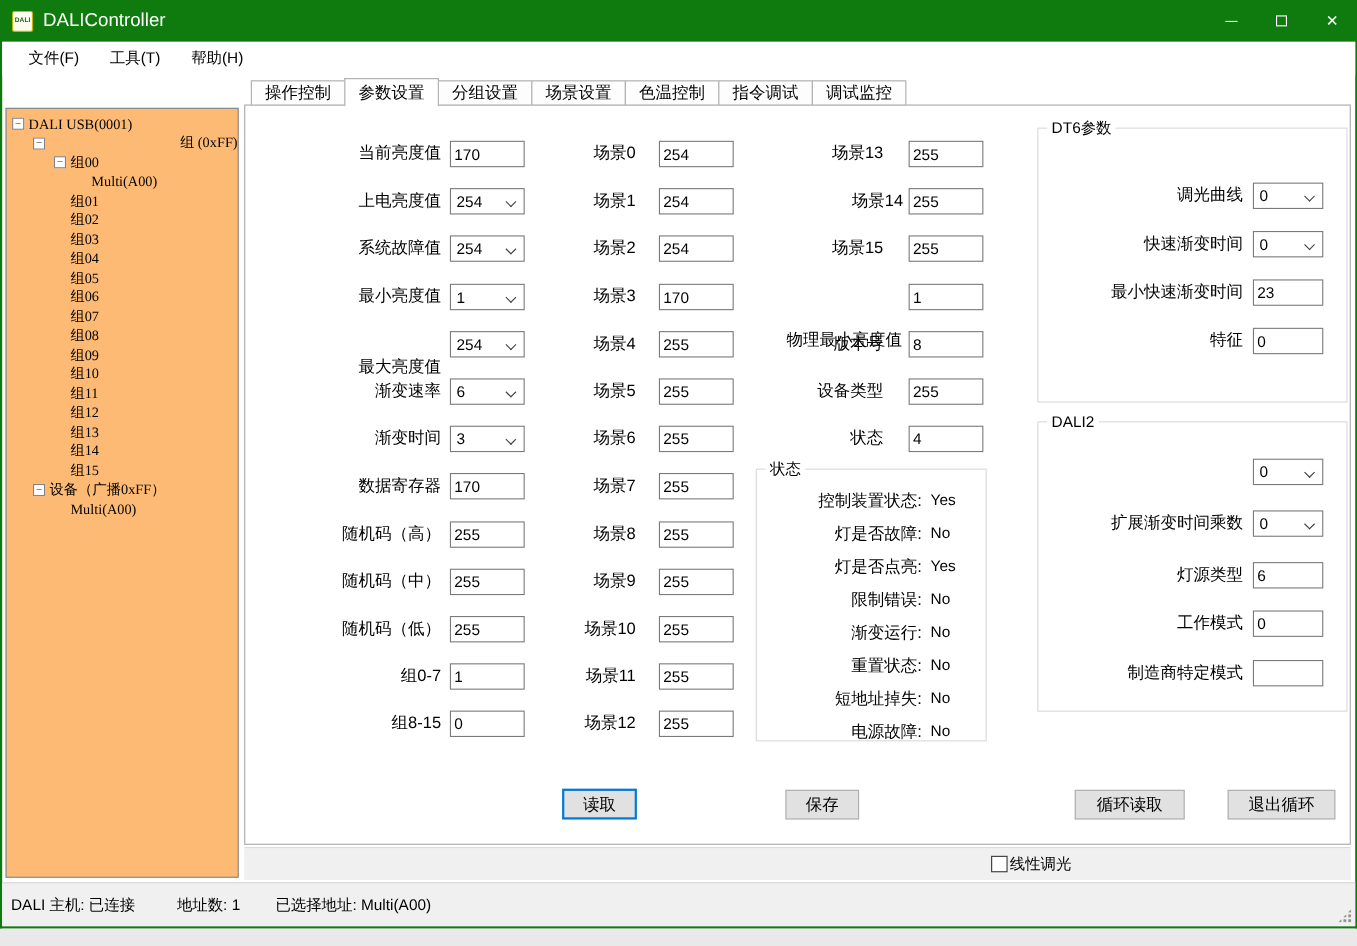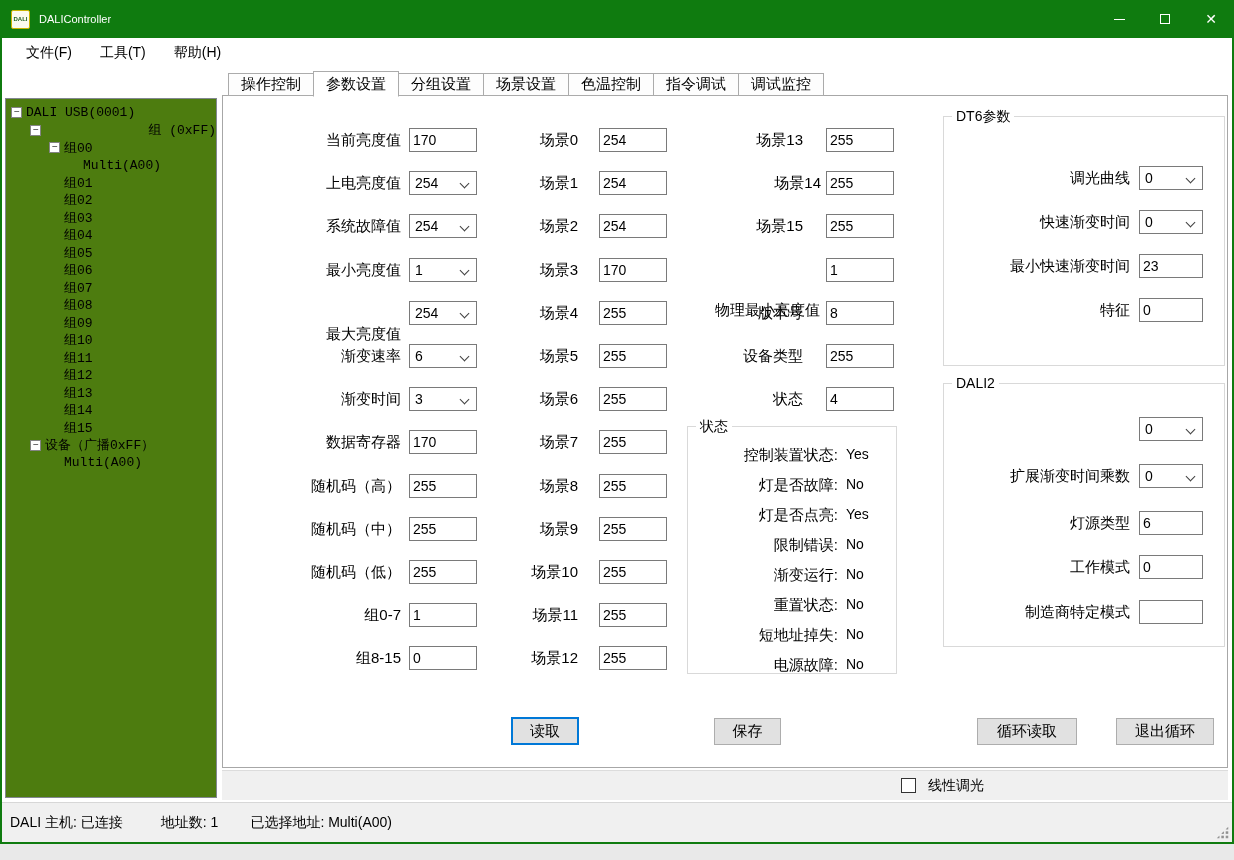--- a/index.html
+++ b/index.html
@@ -9,7 +9,7 @@
   
   .titlebar{position:absolute;left:-2px;top:0;width:1234px;height:38px;background:#0f7b0f;display:flex;align-items:center;color:#fff}
   .app-icon{width:19px;height:19px;margin-left:11px;background:#fbfbee;border:1px solid #c9b402;border-radius:2px;display:flex;align-items:center;justify-content:center;font-size:6px;font-weight:bold;color:#1b5e20;letter-spacing:0}
-  .title-text{margin-left:9px;font-size:11px}
+  .title-text{margin-left:9px;font-size:17px}
   .caption-btns{margin-left:auto;display:flex;height:100%}
   .cap-btn{width:46px;height:100%;display:flex;align-items:center;justify-content:center;font-size:14px}
   .min-glyph{display:block;width:11px;height:1px;background:#fff}

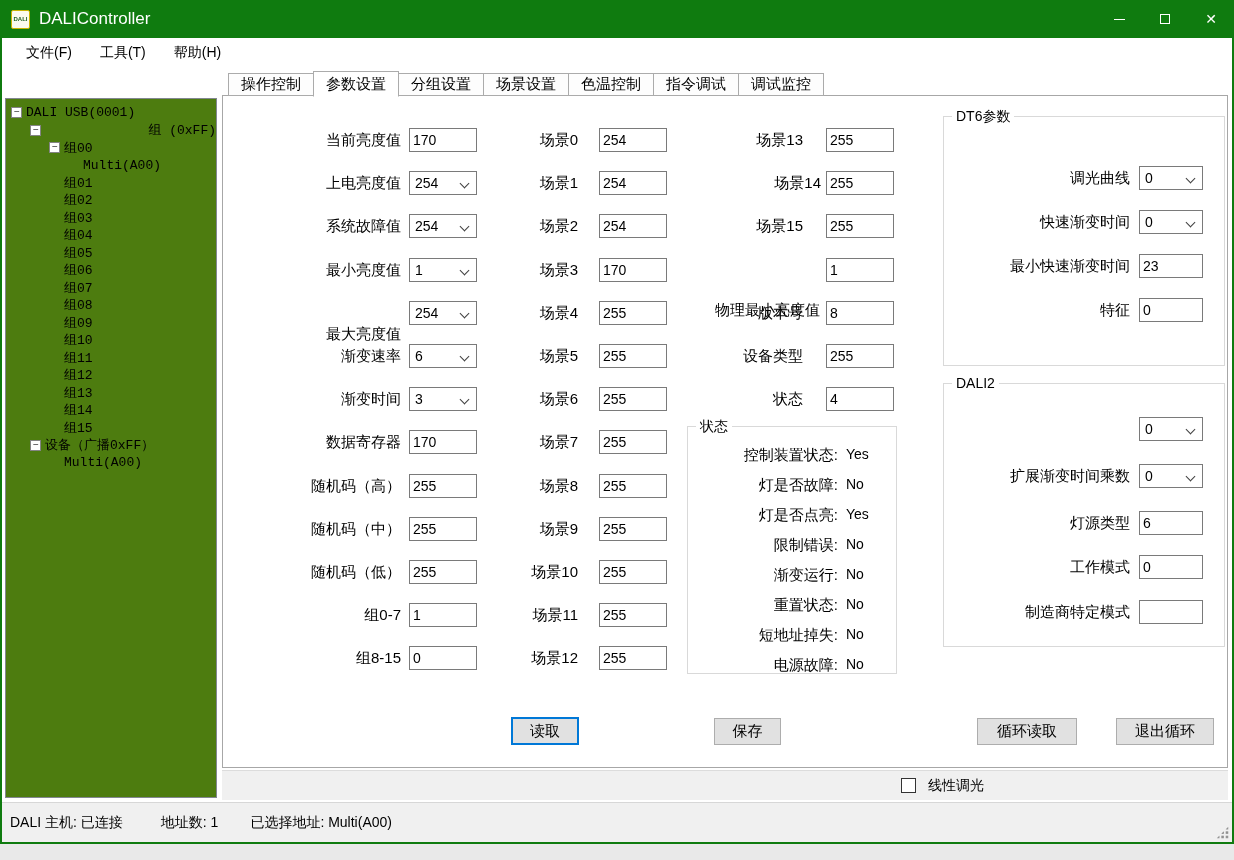--- a/index.html
+++ b/index.html
@@ -18,7 +18,7 @@
   .menubar{position:absolute;left:0;top:38px;width:100%;height:30px;background:#fff;display:flex;align-items:center;padding-left:10px}
   .menu-item{font-size:14px;padding:5px 14px}
   
-  .tree-panel{position:absolute;left:3px;top:98px;width:212px;height:700px;border:1px solid #828790;background:#4d7c0f;overflow:hidden;padding-top:5px;font-family:Liberation Mono, monospace;font-size:13px}
+  .tree-panel{position:absolute;left:3px;top:98px;width:212px;height:700px;border:1px solid #828790;background:#fdba74;overflow:hidden;padding-top:5px;font-family:Liberation Serif, serif;font-size:13px}
   .tree-row{height:17.5px;display:flex;align-items:center;white-space:nowrap}
   .tree-expander{flex:0 0 auto;width:11px;height:11px;border:1px solid #848484;background:#fff;display:flex;align-items:center;justify-content:center;margin-right:4px;font-size:10px;line-height:9px;color:#333}
   .tree-expander::before{content:"−"}

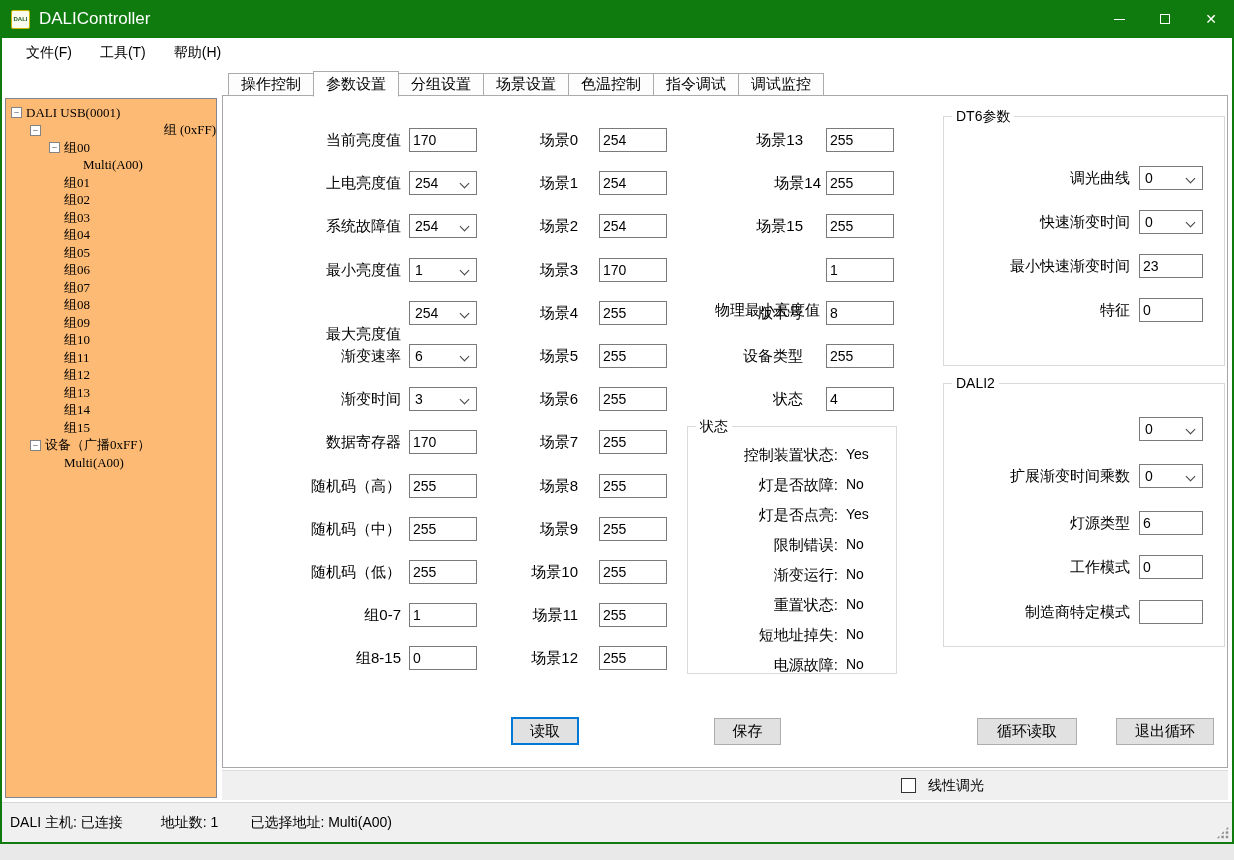--- a/index.html
+++ b/index.html
@@ -44,7 +44,7 @@
   
   .bottom-strip{position:absolute;left:220px;top:770px;width:1006px;height:30px;background:#f0f0f0;border-top:1px solid #dcdcdc;display:flex;align-items:center}
   .checkbox-box{width:15px;height:15px;border:1px solid #333;background:#fff;margin-left:679px}
-  .checkbox-label{font-size:14px;margin-left:12px}
+  .checkbox-label{font-size:14px;margin-left:2px}
   .statusbar{position:absolute;left:0;bottom:0;width:100%;height:40px;background:#f0f0f0;border-top:1px solid #d7d7d7;display:flex;align-items:center;font-size:14px}
   .sb-item{white-space:nowrap}
   .grip{position:absolute;right:3px;bottom:3px;width:13px;height:13px;background-image:radial-gradient(circle,#8f8f8f 1.2px,transparent 1.4px);background-size:4.4px 4.4px;clip-path:polygon(100% 0,100% 100%,0 100%)}

